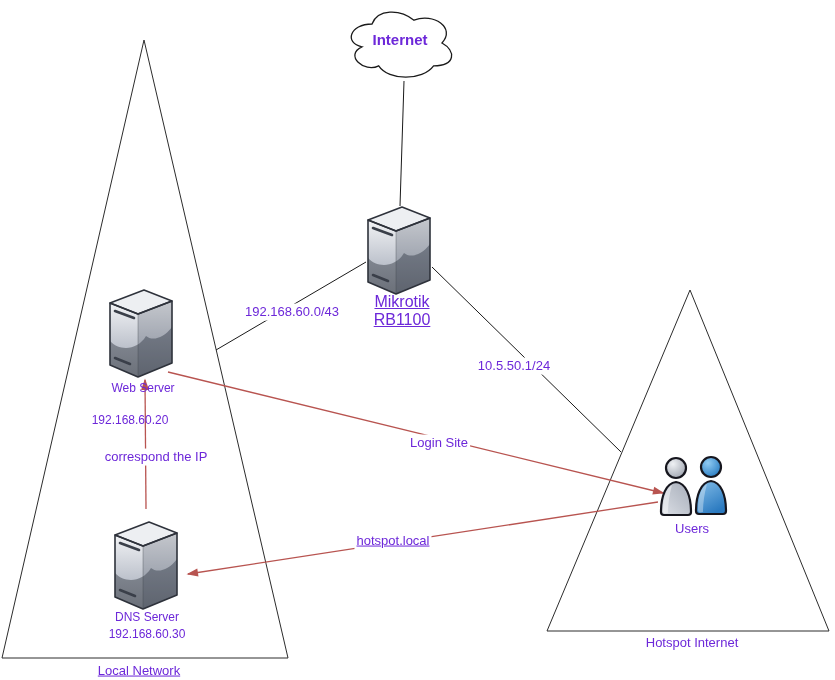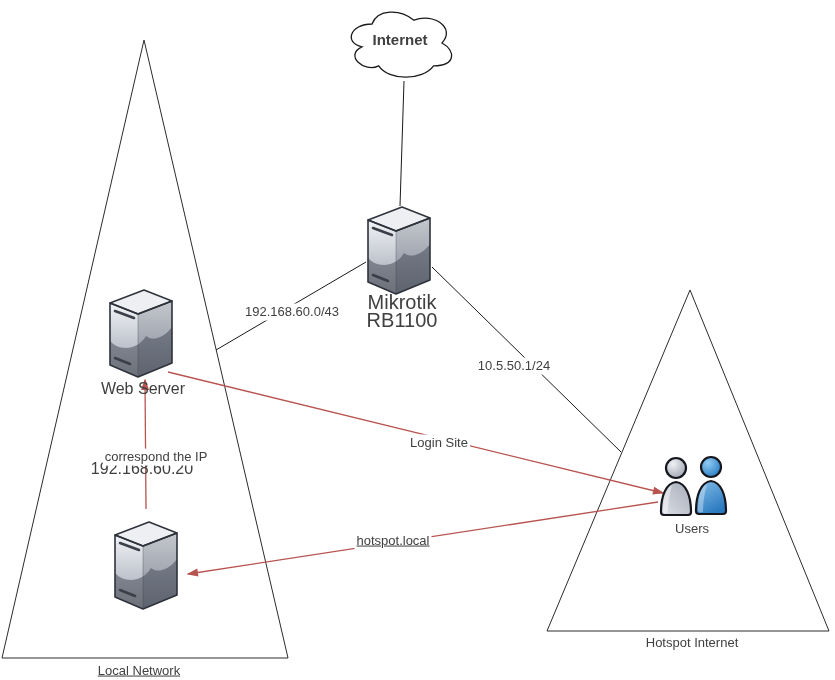--- a/index.html
+++ b/index.html
@@ -8,7 +8,7 @@
   .stage > svg { position:absolute; left:0; top:0; }
   .lbl {
     position:absolute; transform:translate(-50%,-50%);
-    font-size:13px; color:#404040; white-space:nowrap; text-align:center;
+    font-size:13px; color:#6d28d9; white-space:nowrap; text-align:center;
     line-height:1.3; background:#fff; padding:0 2px;
   }
   .lbl.node { font-size:16px; background:transparent; padding:0; }

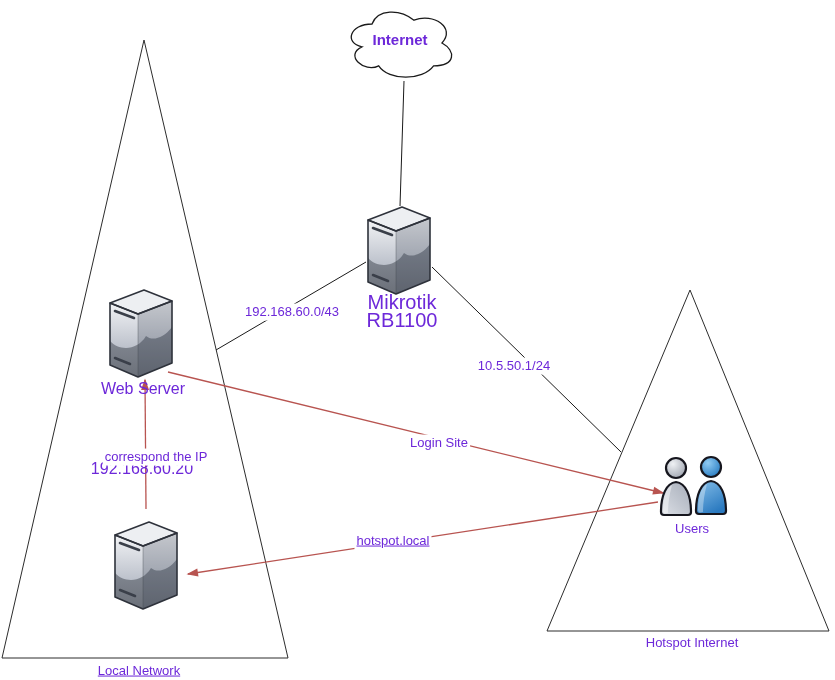--- a/index.html
+++ b/index.html
@@ -14,7 +14,7 @@
   .lbl.node { font-size:16px; background:transparent; padding:0; }
   .lbl.plain { background:transparent; padding:0;text-align:center; }
   .lbl.bold { font-weight:bold; font-size:15px; background:transparent; }
-  .lbl.router { font-size:20px; line-height:18px; background:transparent; }
+  .lbl.router { font-size:16px; line-height:18px; background:transparent;text-decoration:underline; }
   .lbl.dnsblock { line-height:17px; background:transparent; }
 </style>
 </head>

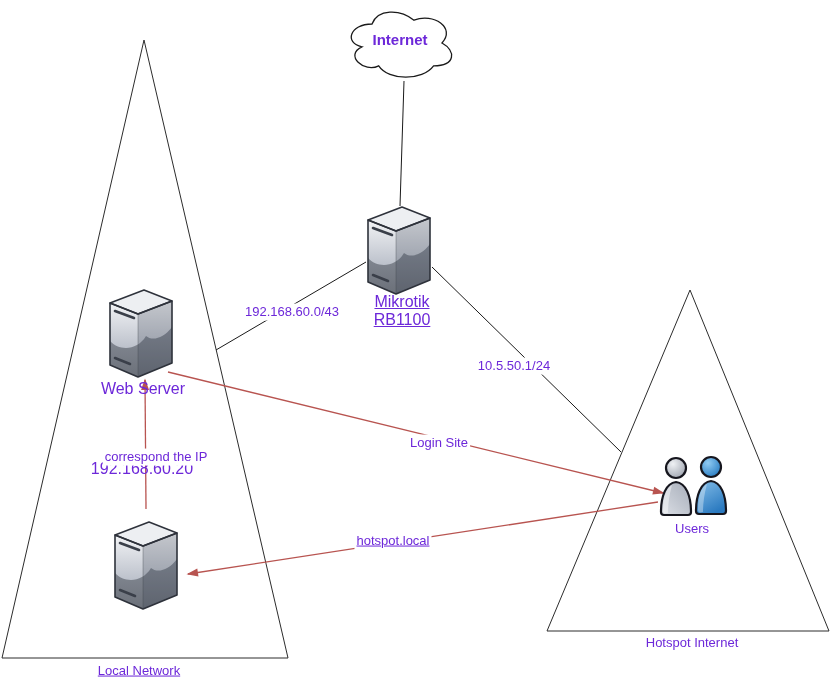--- a/index.html
+++ b/index.html
@@ -11,7 +11,7 @@
     font-size:13px; color:#6d28d9; white-space:nowrap; text-align:center;
     line-height:1.3; background:#fff; padding:0 2px;
   }
-  .lbl.node { font-size:16px; background:transparent; padding:0; }
+  .lbl.node { font-size:12px; background:transparent; padding:0; }
   .lbl.plain { background:transparent; padding:0;text-align:center; }
   .lbl.bold { font-weight:bold; font-size:15px; background:transparent; }
   .lbl.router { font-size:16px; line-height:18px; background:transparent;text-decoration:underline; }

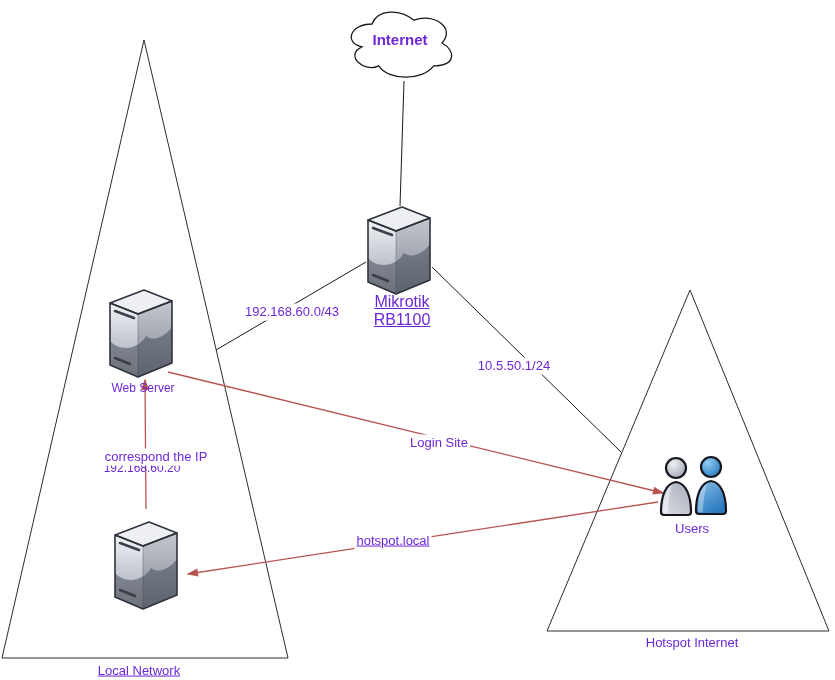--- a/index.html
+++ b/index.html
@@ -109,7 +109,7 @@
   </div>
 
   <div class="lbl node" style="left:143px; top:389px;">Web Server</div>
-  <div class="lbl node" style="left:142px; top:421px;margin-top:48px;">192.168.60.20</div>
+  <div class="lbl node" style="left:130px; top:421px;">192.168.60.20</div>
 
 
   <div class="lbl plain" style="left:692px; top:529px;">Users</div>

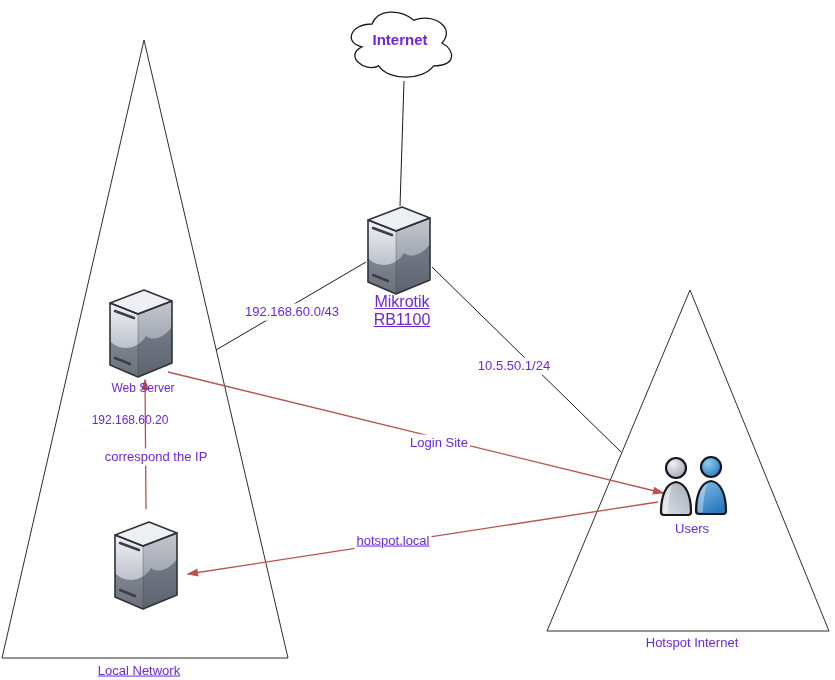--- a/index.html
+++ b/index.html
@@ -111,6 +111,10 @@
   <div class="lbl node" style="left:143px; top:389px;">Web Server</div>
   <div class="lbl node" style="left:130px; top:421px;">192.168.60.20</div>
 
+  <div class="lbl node dnsblock" style="left:147px; top:626px;">
+    <div>DNS Server</div>
+    <div>192.168.60.30</div>
+  </div>
 
   <div class="lbl plain" style="left:692px; top:529px;">Users</div>
 

